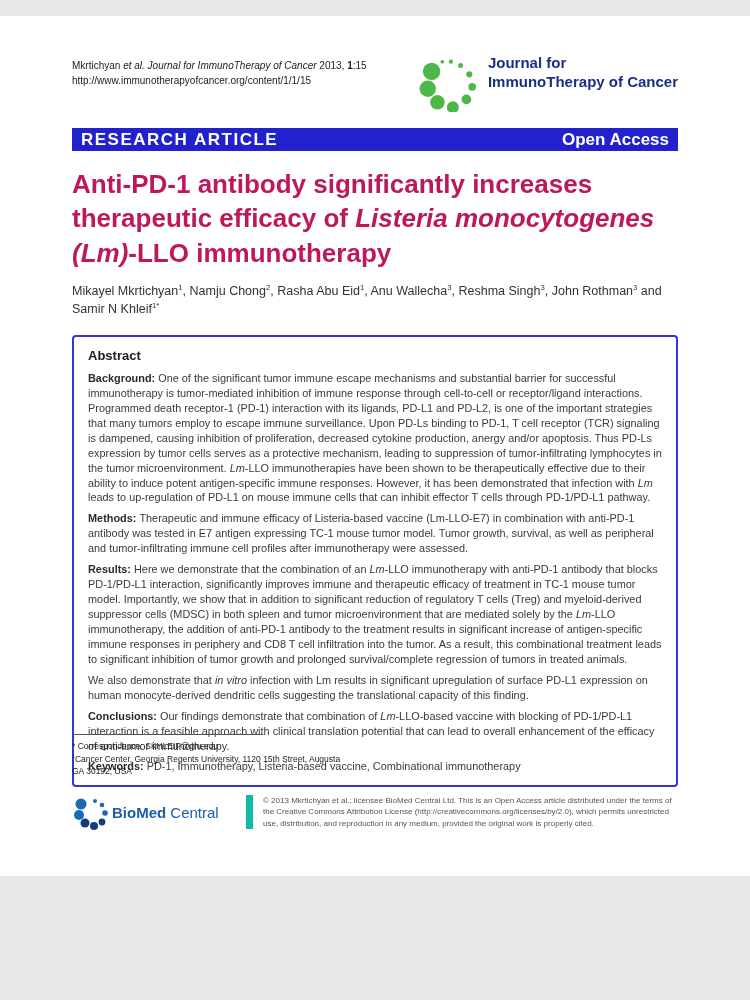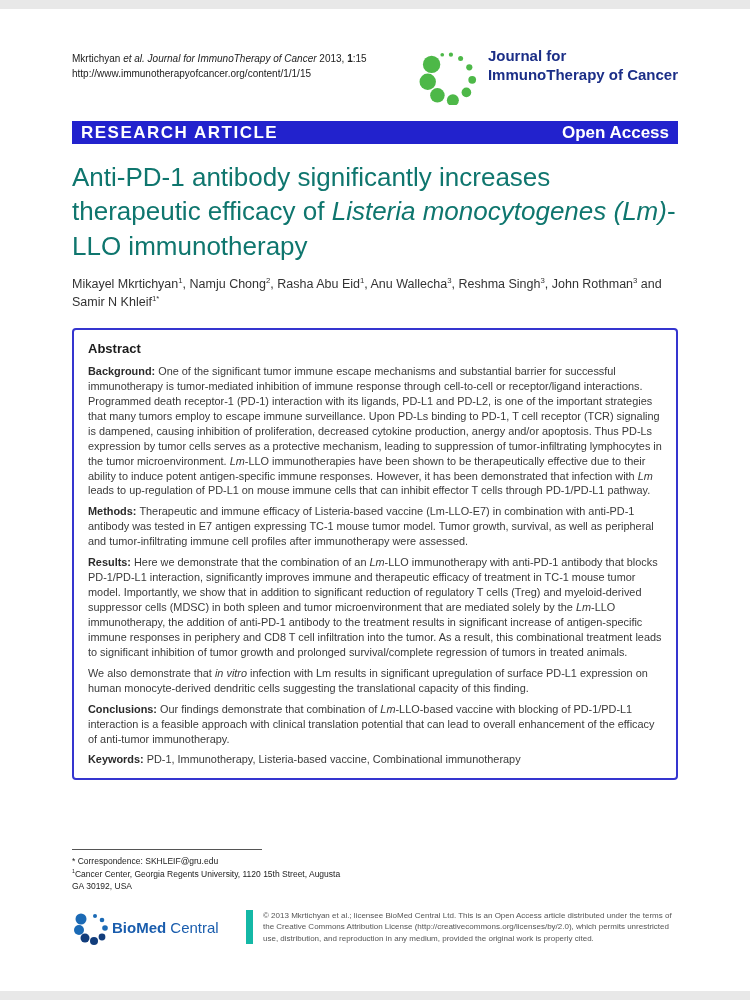--- a/index.html
+++ b/index.html
@@ -5,7 +5,7 @@
   * { margin:0; padding:0; box-sizing:border-box; }
   html,body { background:#e8e8e8; }
   .page {
-    position:relative; width:750px; height:982px; margin:9px auto;
+    position:relative; width:750px; height:860px; margin:16px auto;
     background:#ffffff; overflow:hidden;
     font-family:"Liberation Sans", sans-serif; color:#333;
   }

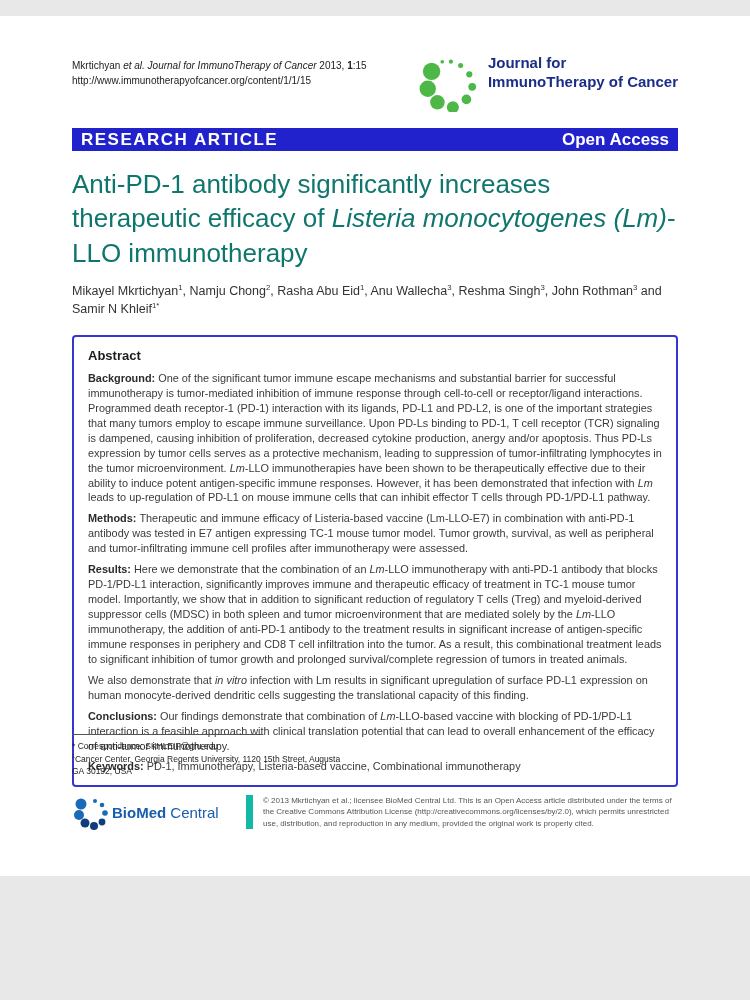--- a/index.html
+++ b/index.html
@@ -32,7 +32,7 @@
   .banner .left { letter-spacing:1.5px; }
 
   
-  .title { margin-top:16px; font-size:26px; line-height:1.32; color:#0f766e; font-weight:normal; }
+  .title { margin-top:16px; font-size:26px; line-height:1.32; color:#be185d; font-weight:bold; }
   .authors { margin-top:12px; font-size:12.5px; line-height:1.45; color:#333; }
 
   

